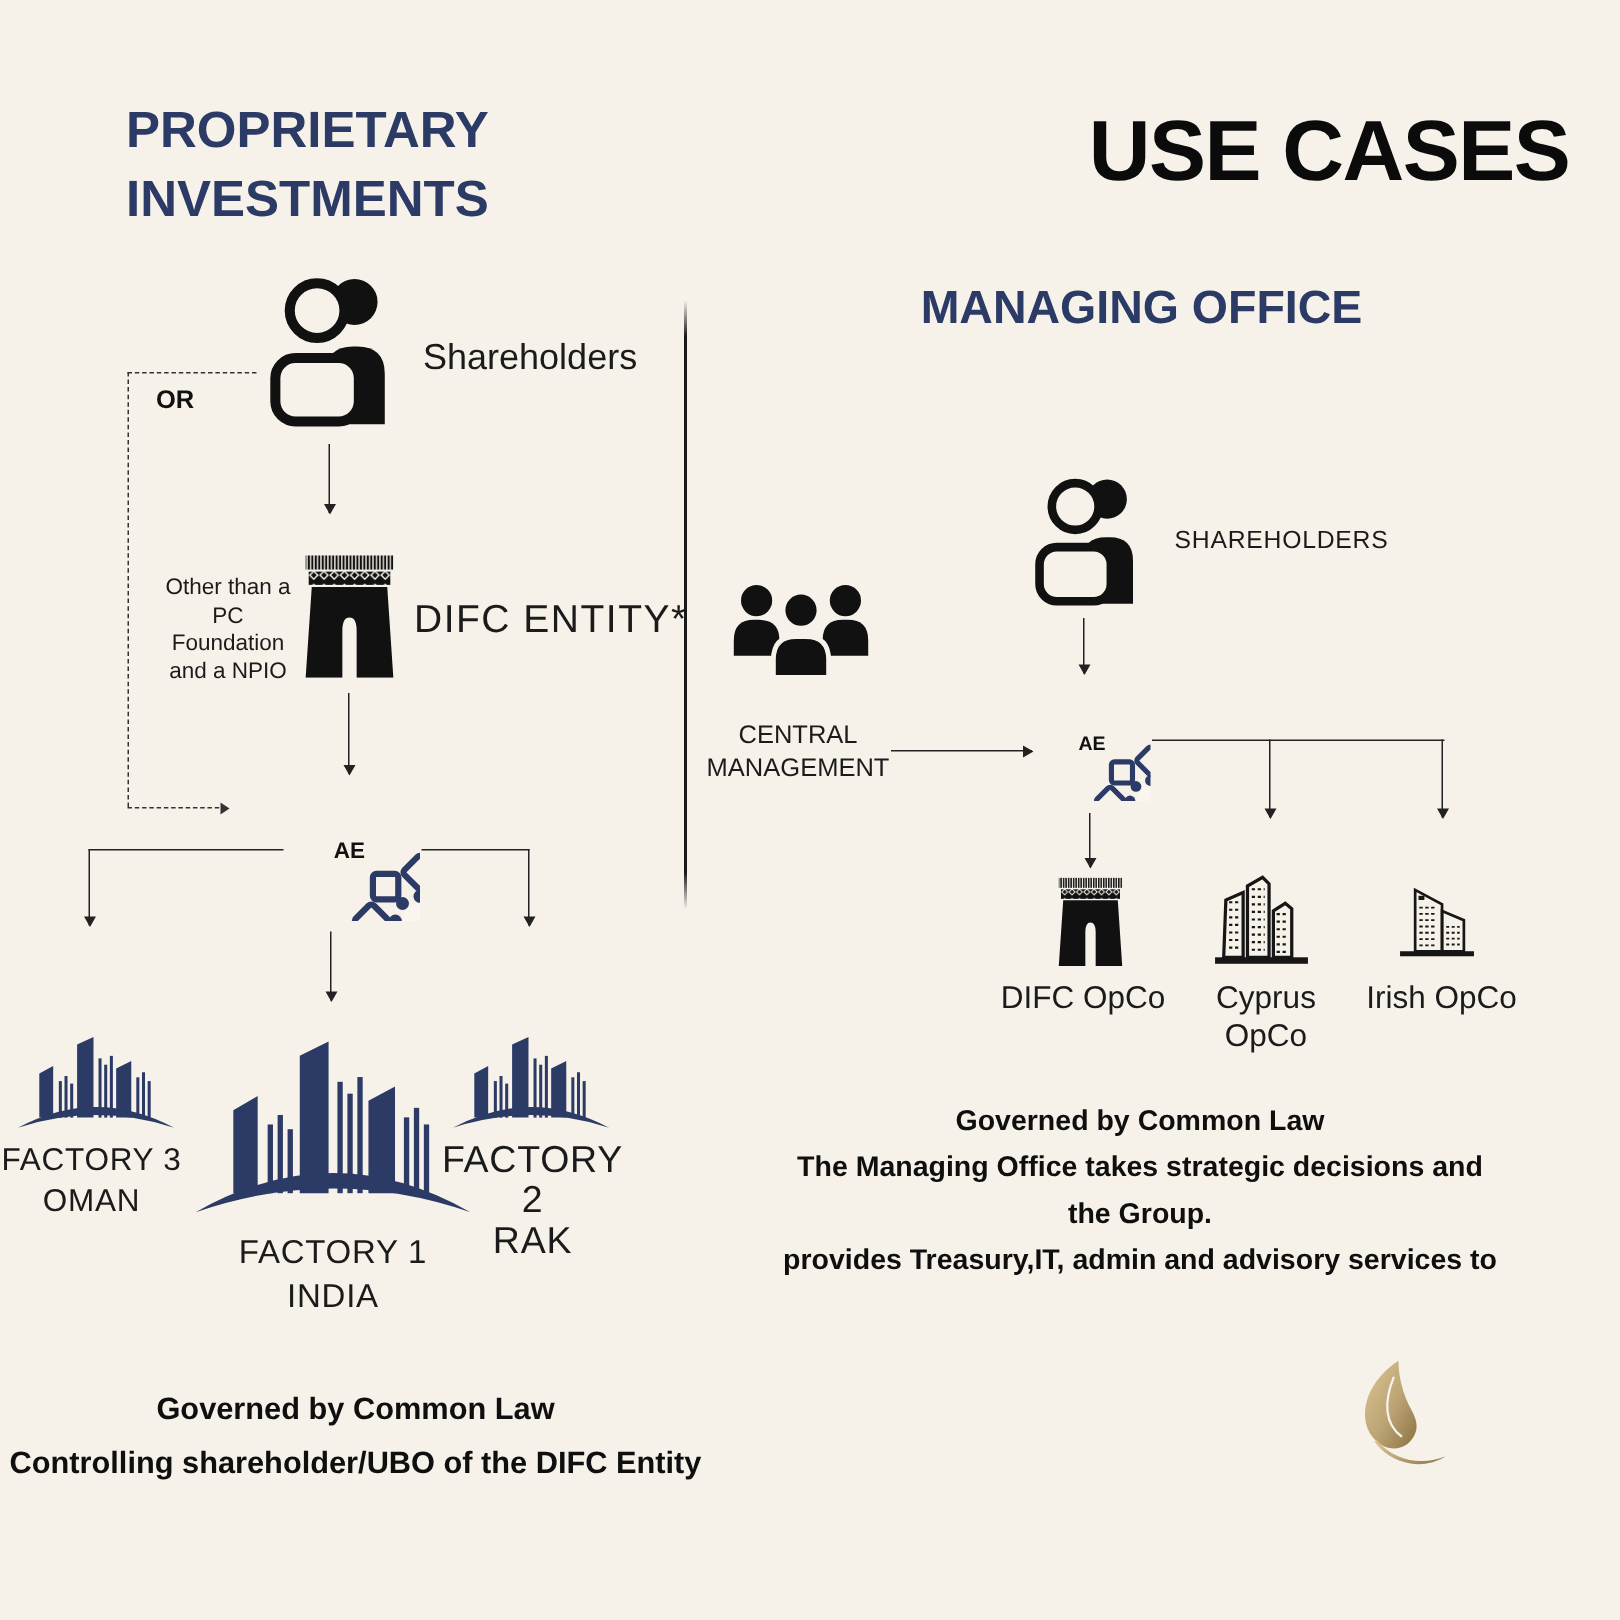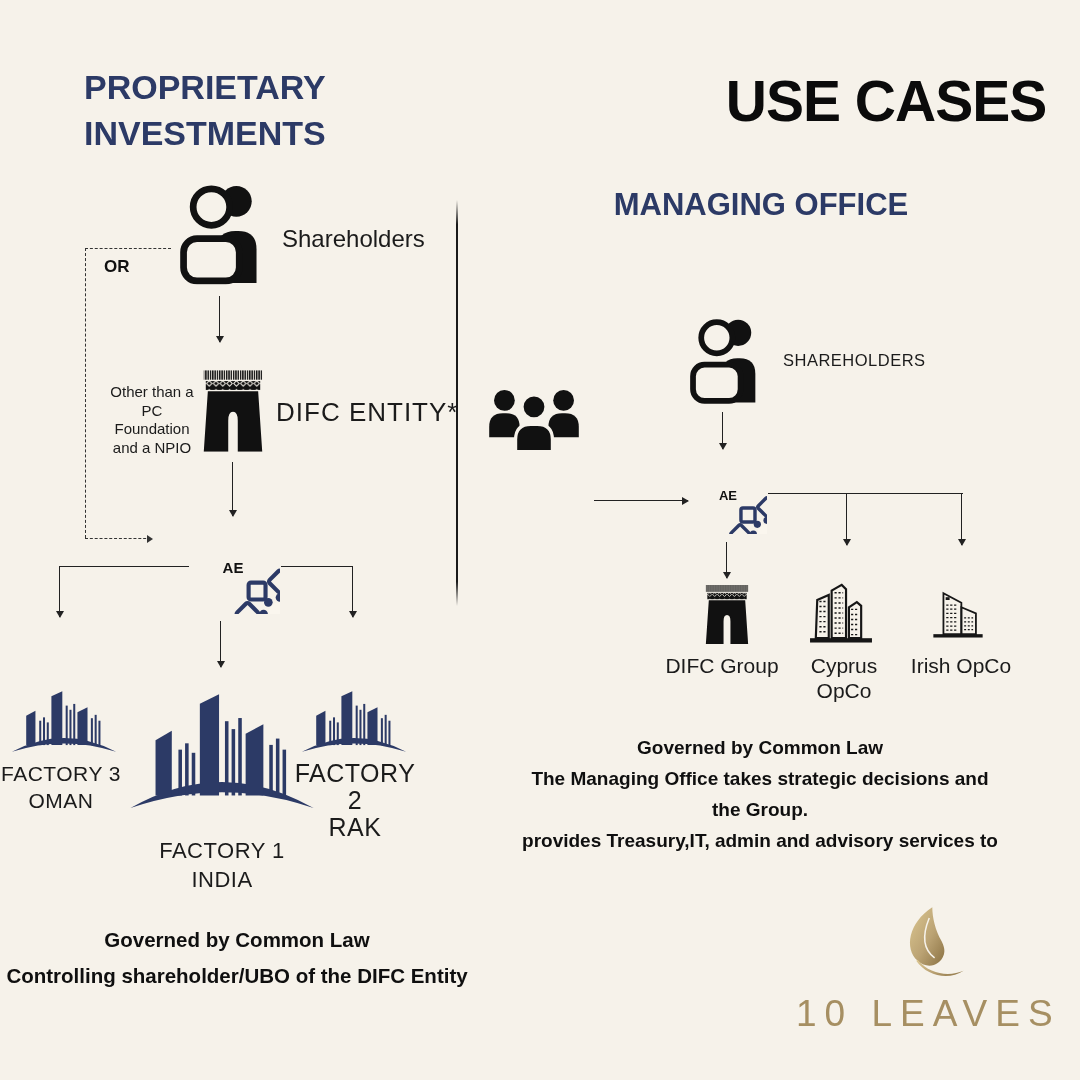--- a/index.html
+++ b/index.html
@@ -258,6 +258,10 @@
   <svg class="abs" style="left:486px;top:384px;" width="96" height="72" viewBox="0 0 120 85">
       <use href="#sym-people3"></use>
     </svg>
+  <div class="abs center lbl" style="left:462px;top:479px;width:140px;font-size:17px;line-height:22px;">
+    <div>CENTRAL</div>
+    <div>MANAGEMENT</div>
+  </div>
   <div class="harrow" style="left:594px;top:500px;width:94px;"></div>
 
   <div class="ae-wrap" style="left:689px;top:456px;width:78px;height:78px;">

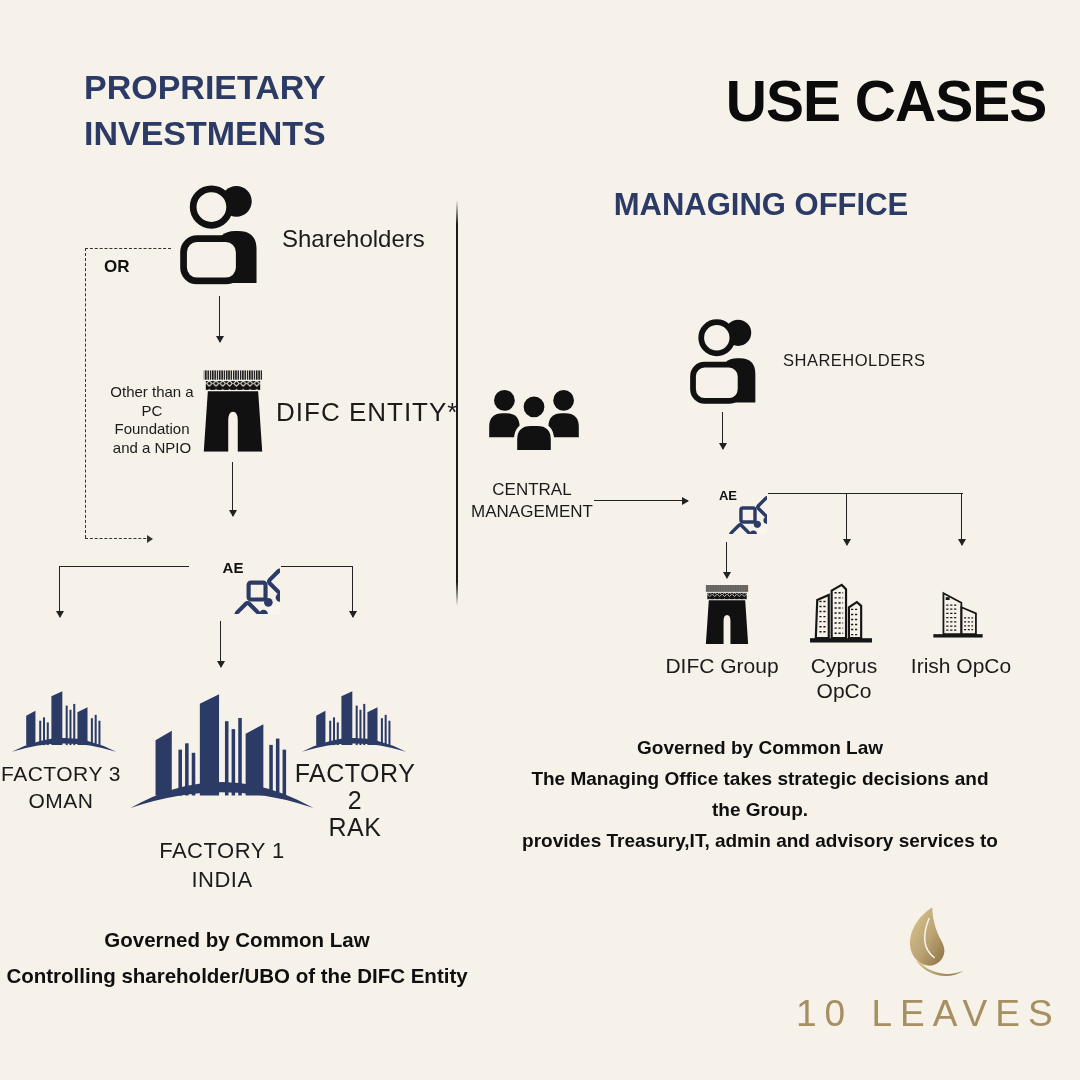--- a/index.html
+++ b/index.html
@@ -279,7 +279,7 @@
   <svg class="abs" style="left:702px;top:585px;" width="50" height="59" viewBox="0 0 100 120">
       <use href="#sym-gate"></use>
     </svg>
-  <div class="abs center lbl" style="left:662px;top:653px;width:120px;font-size:21px;line-height:25px;">DIFC Group</div>
+  <div class="abs center lbl" style="left:662px;top:653px;width:120px;font-size:21px;line-height:25px;">DIFC OpCo</div>
 
   <svg class="abs" style="left:804px;top:577px;" width="74" height="72" viewBox="0 0 100 100">
       <use href="#sym-city-outline"></use>

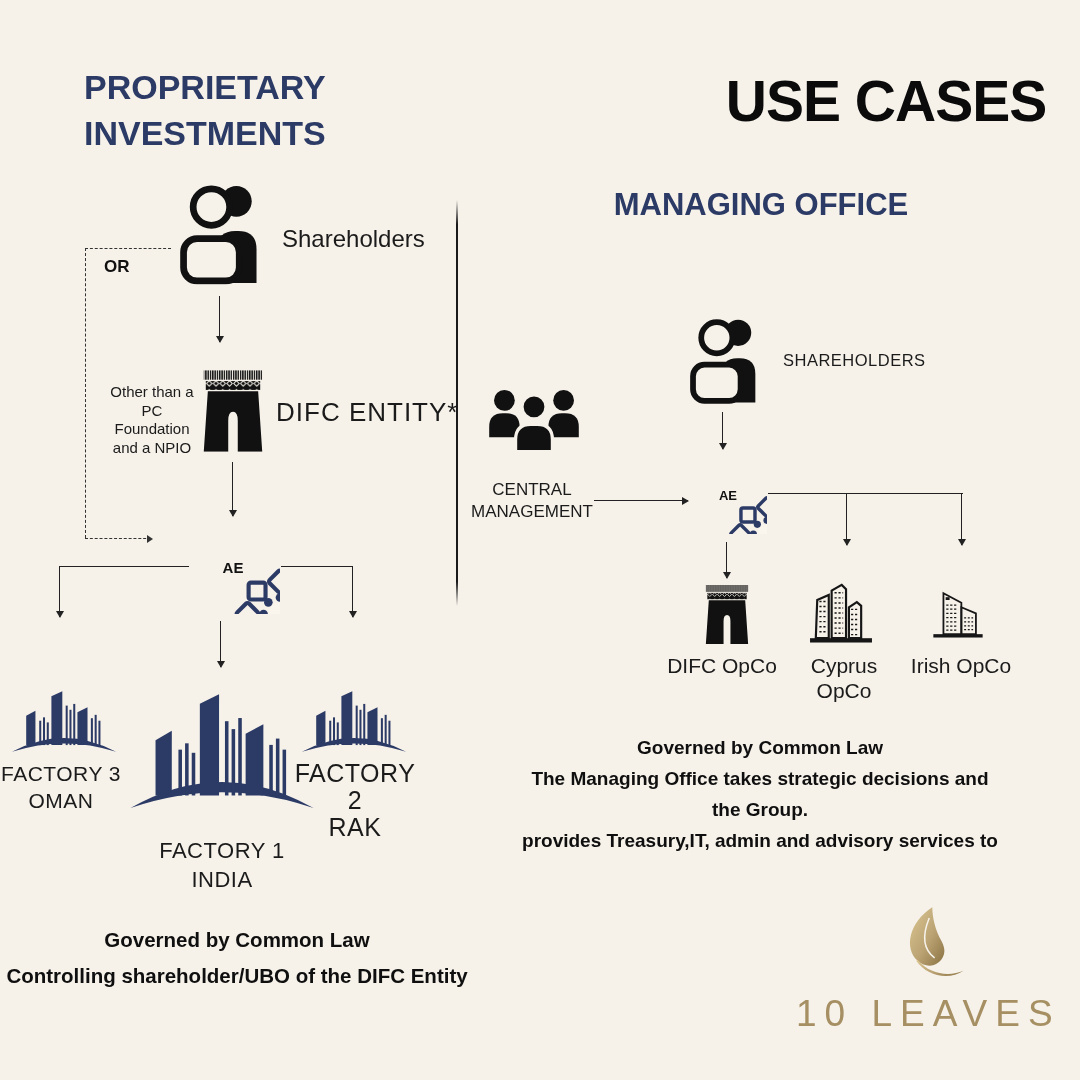--- a/index.html
+++ b/index.html
@@ -224,7 +224,7 @@
   <svg class="abs" style="left:126px;top:658px;" width="192" height="158" viewBox="0 0 130 100" preserveAspectRatio="none">
       <use href="#sym-factory"></use>
     </svg>
-  <div class="abs center lbl" style="left:146px;top:820px;width:152px;font-size:22px;letter-spacing:0.5px;line-height:29px;margin-top:16px;">
+  <div class="abs center lbl" style="left:146px;top:820px;width:152px;font-size:22px;letter-spacing:0.5px;line-height:29px;">
     <div>FACTORY 1</div>
     <div>INDIA</div>
   </div>

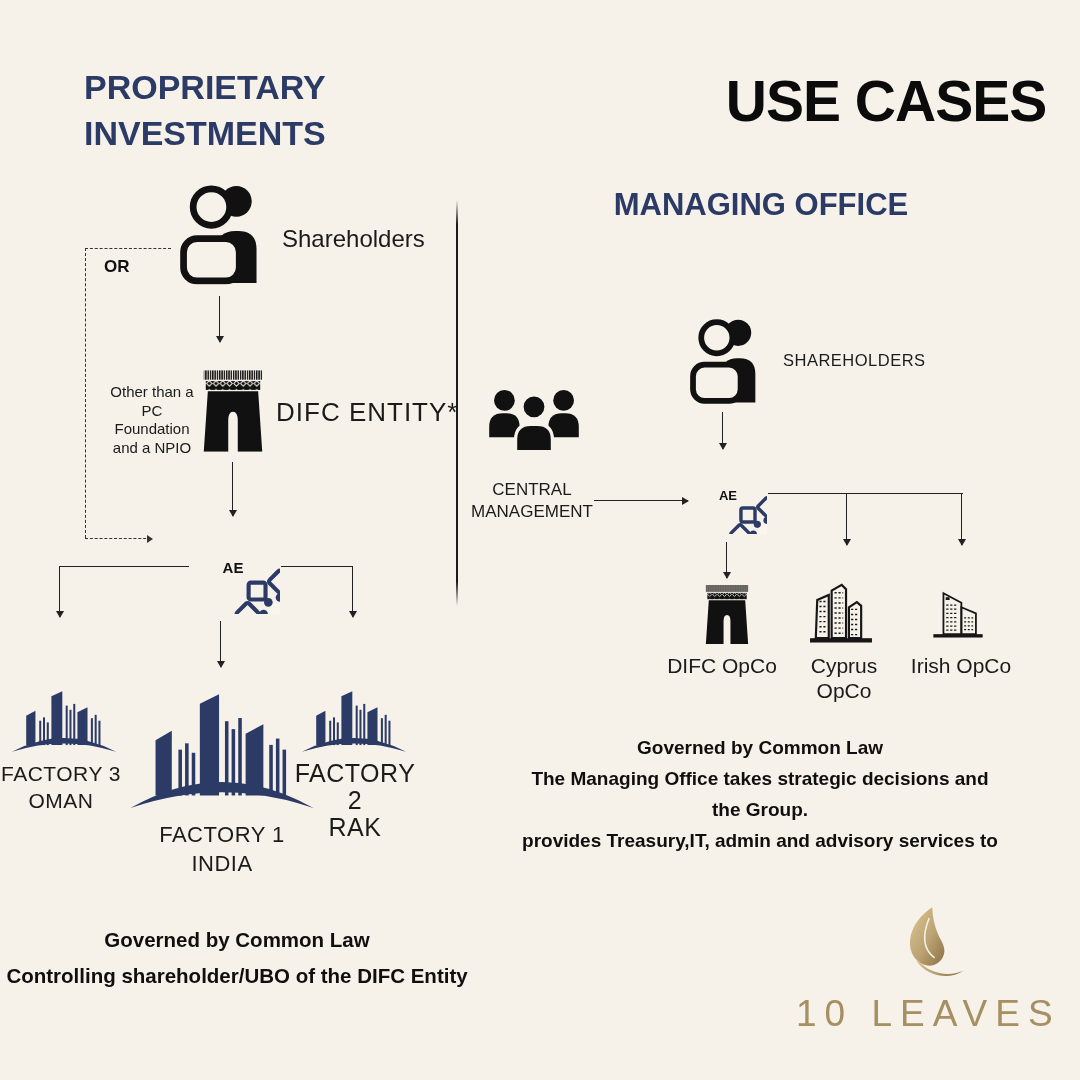--- a/index.html
+++ b/index.html
@@ -301,7 +301,6 @@
   <svg class="abs" style="left:884px;top:902px;" width="92" height="84" viewBox="0 0 120 100">
       <use href="#sym-leaf"></use>
     </svg>
-  <div class="abs logo-text" style="left:796px;top:992px;">10 LEAVES</div>
 
 </div>
 

